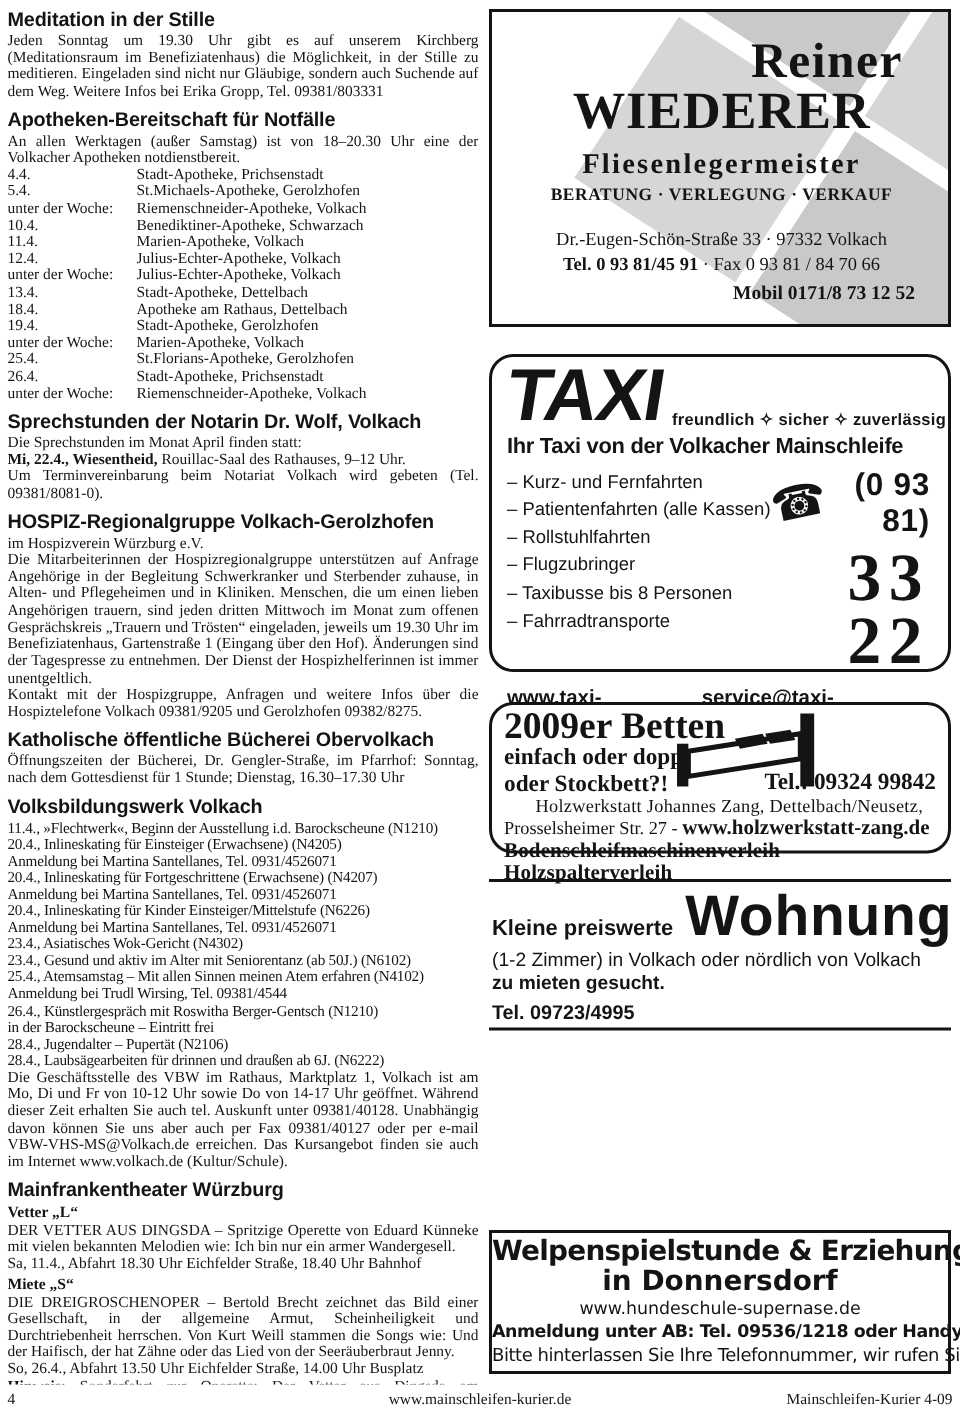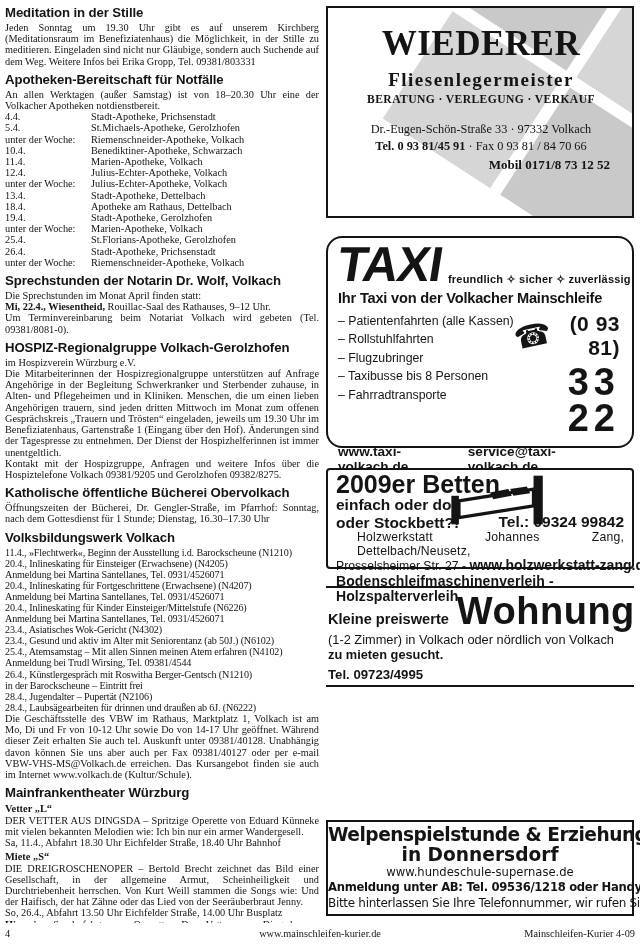--- a/index.html
+++ b/index.html
@@ -209,6 +209,7 @@
       <div class="tile"></div>
     </div>
     <div class="w-text">
+      <div class="w-name1">Reiner</div>
       <div class="w-name2">WIEDERER</div>
       <div class="w-prof">Fliesenlegermeister</div>
       <div class="w-serv">BERATUNG · VERLEGUNG · VERKAUF</div>

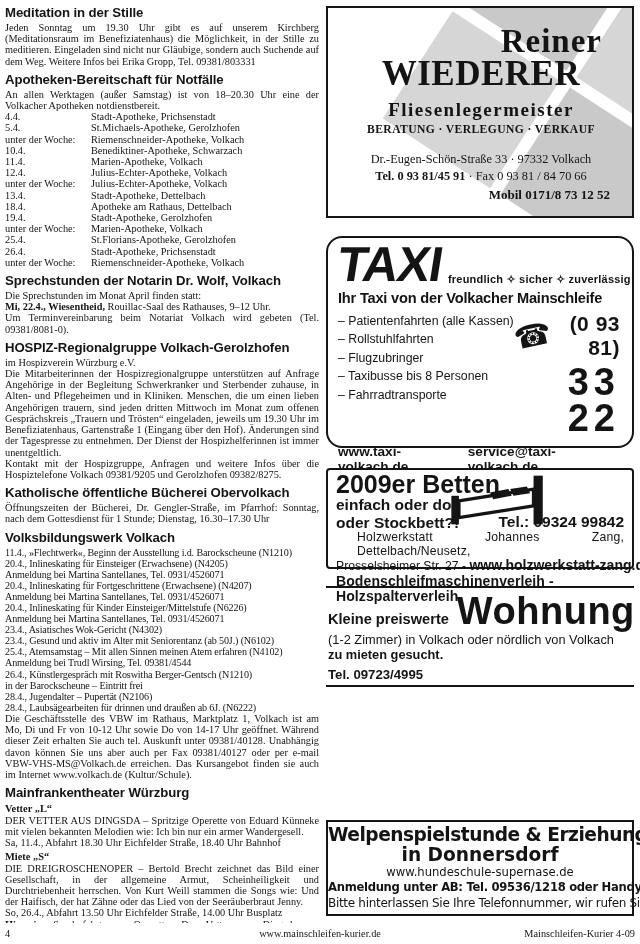--- a/index.html
+++ b/index.html
@@ -229,6 +229,7 @@
     <div class="taxi-sub">Ihr Taxi von der Volkacher Mainschleife</div>
     <div class="taxi-mid">
       <div class="taxi-list">
+        <div>– Kurz- und Fernfahrten</div>
         <div>– Patientenfahrten (alle Kassen)</div>
         <div>– Rollstuhlfahrten</div>
         <div>– Flugzubringer</div>

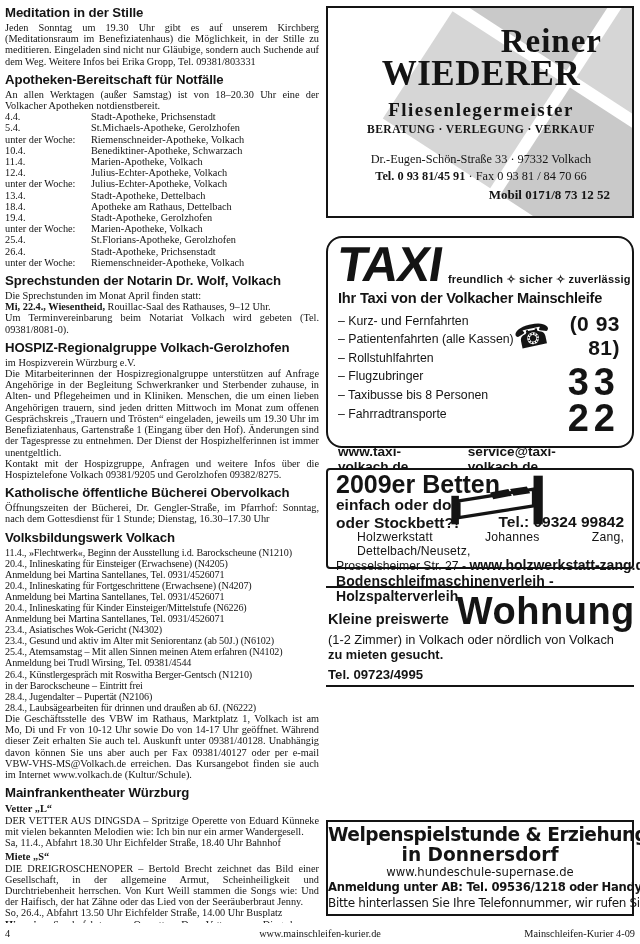--- a/index.html
+++ b/index.html
@@ -62,7 +62,7 @@
   .taxi-phone-row { display:flex; align-items:center; justify-content:flex-end; }
   .phone-glyph { font-size:30px; line-height:1; transform:rotate(-12deg); margin-right:4px; font-family:"DejaVu Sans", sans-serif; }
   .taxi-prefix { font-size:21px; font-weight:bold; letter-spacing:0.5px; }
-  .taxi-number { font-size:38px; font-weight:bold; letter-spacing:5px; line-height:0.95; margin-top:4px; }
+  .taxi-number { font-size:45px; font-weight:bold; letter-spacing:5px; line-height:0.95; margin-top:4px;font-family:Liberation Serif, serif; }
   .taxi-foot { display:flex; justify-content:space-between; font-size:13.6px; font-weight:bold; margin-top:8px; }
 
   

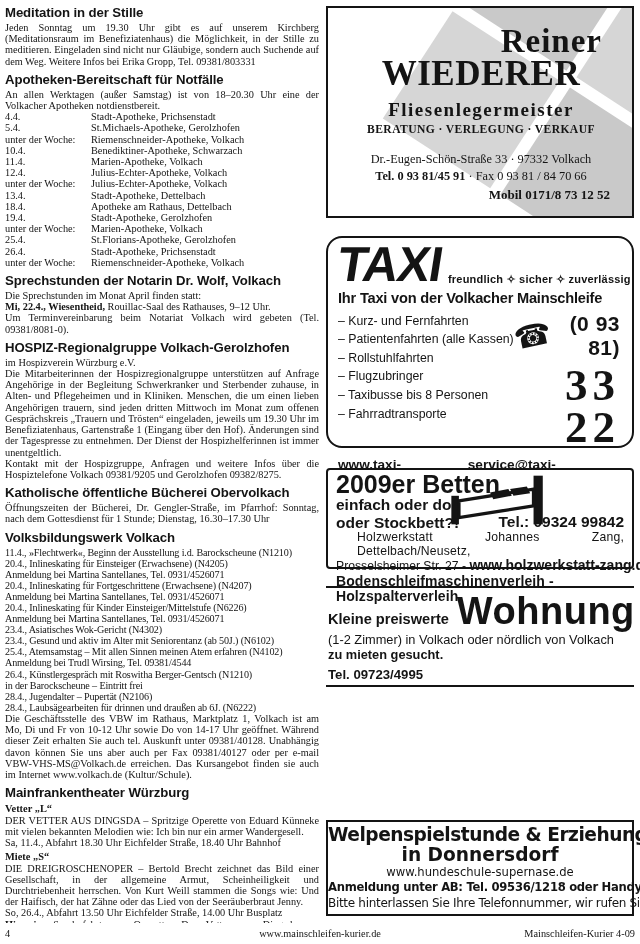--- a/index.html
+++ b/index.html
@@ -67,8 +67,8 @@
 
   
   .ad-betten { position:absolute; top:468px; left:0; width:308px; height:101px;
-    border:2px solid #141414; border-radius:4px; padding:2px 8px 0; background:#fff;
-    font-family:Liberation Sans, sans-serif; position:absolute; }
+    border:2px solid #141414; border-radius:16px; padding:2px 8px 0; background:#fff;
+    font-family:Liberation Serif, serif; position:absolute; }
   .bt-title { font-size:25px; font-weight:bold; line-height:1.0; }
   .bt-l2 { font-size:15.5px; font-weight:bold; line-height:1.05; }
   .bt-row { display:flex; align-items:flex-end; }

